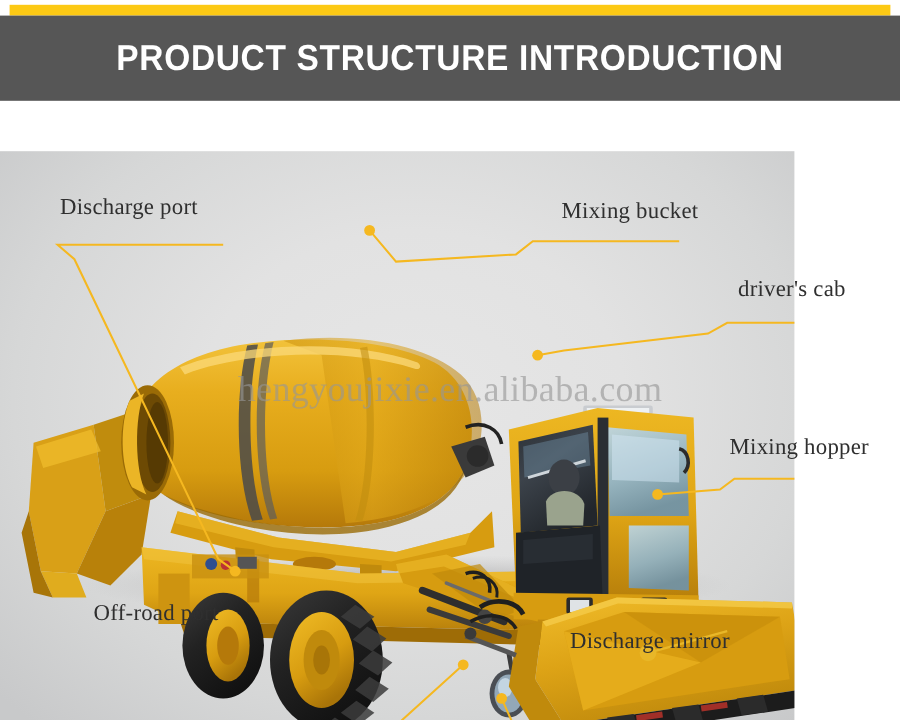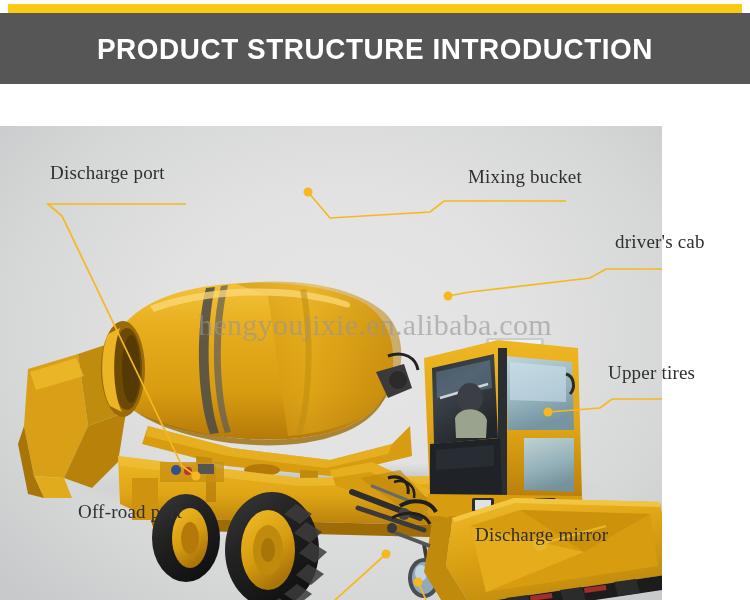--- a/index.html
+++ b/index.html
@@ -381,7 +381,7 @@
   <div class="callout-label" id="label-discharge-port">Discharge port</div>
   <div class="callout-label" id="label-mixing-bucket">Mixing bucket</div>
   <div class="callout-label" id="label-drivers-cab">driver's cab</div>
-  <div class="callout-label" id="label-upper-hopper">Upper tires</div>
+  <div class="callout-label" id="label-upper-hopper">Mixing hopper</div>
   <div class="callout-label" id="label-offroad-tires">Off-road port</div>
   <div class="callout-label" id="label-rearview-mirror">Discharge mirror</div>
 

